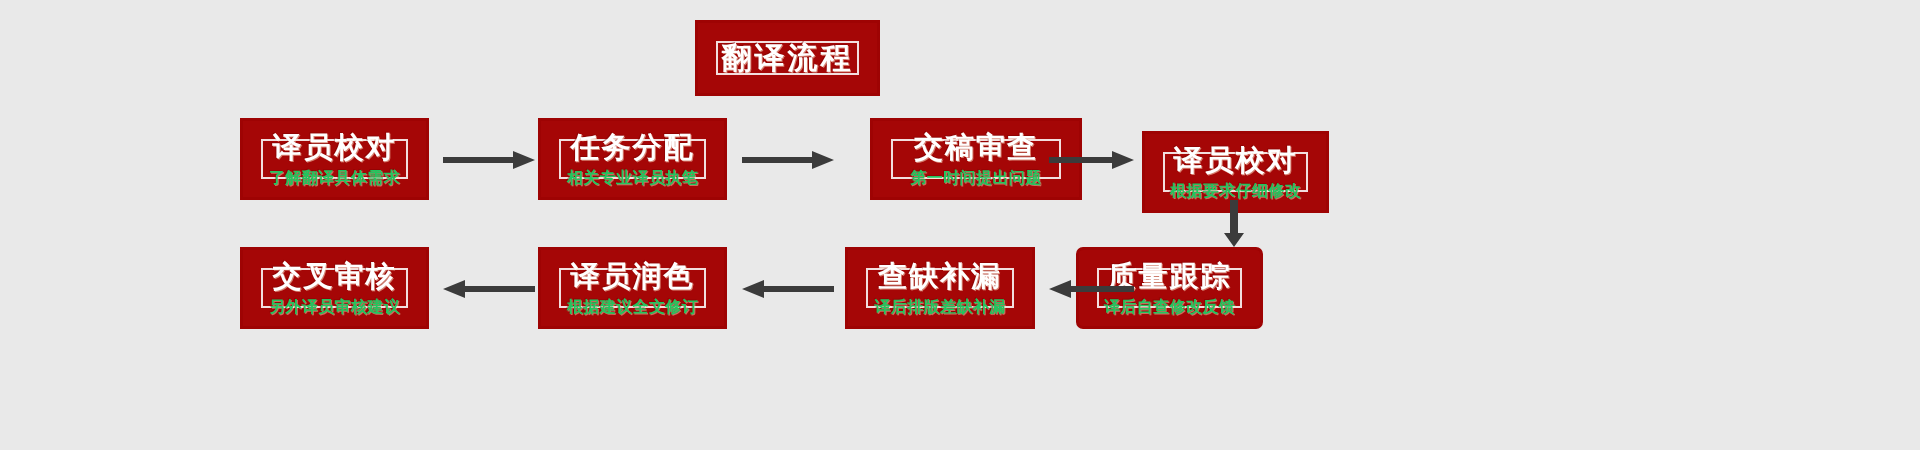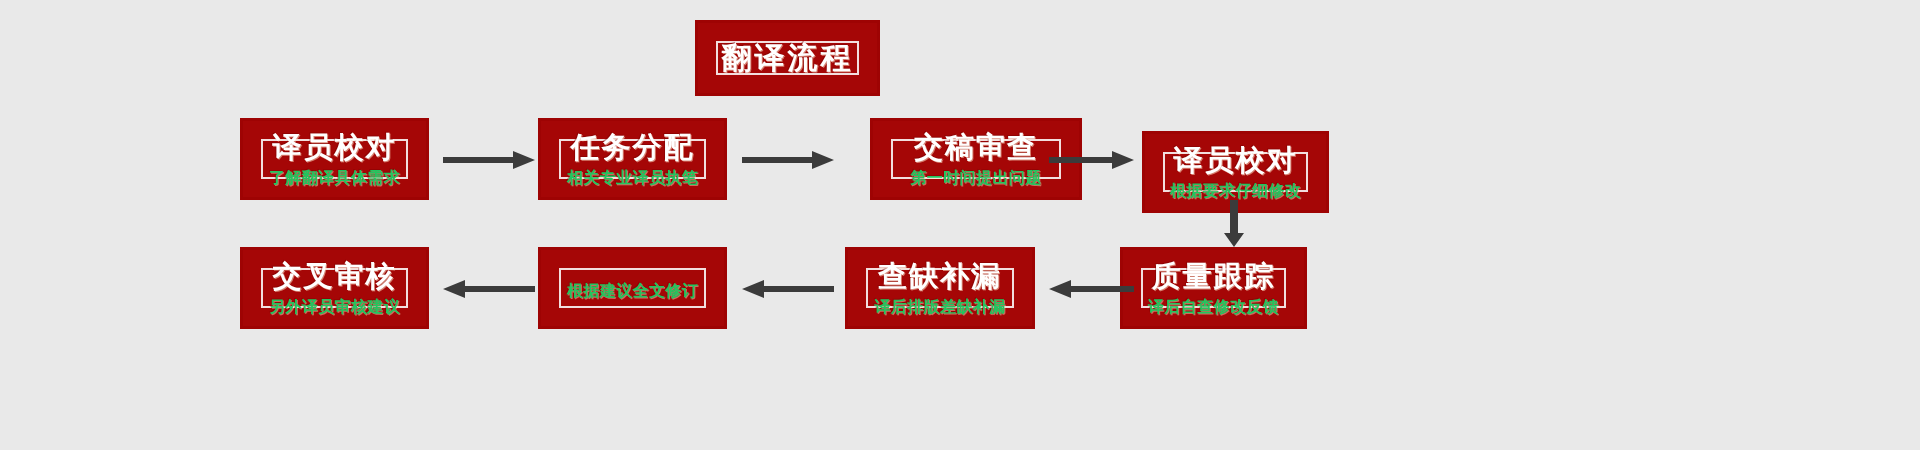--- a/index.html
+++ b/index.html
@@ -160,6 +160,7 @@
 
   <div class="node row2 m2">
     <div class="inner">
+      <div class="title">译员润色</div>
       <div class="subtitle">根据建议全文修订</div>
     </div>
   </div>

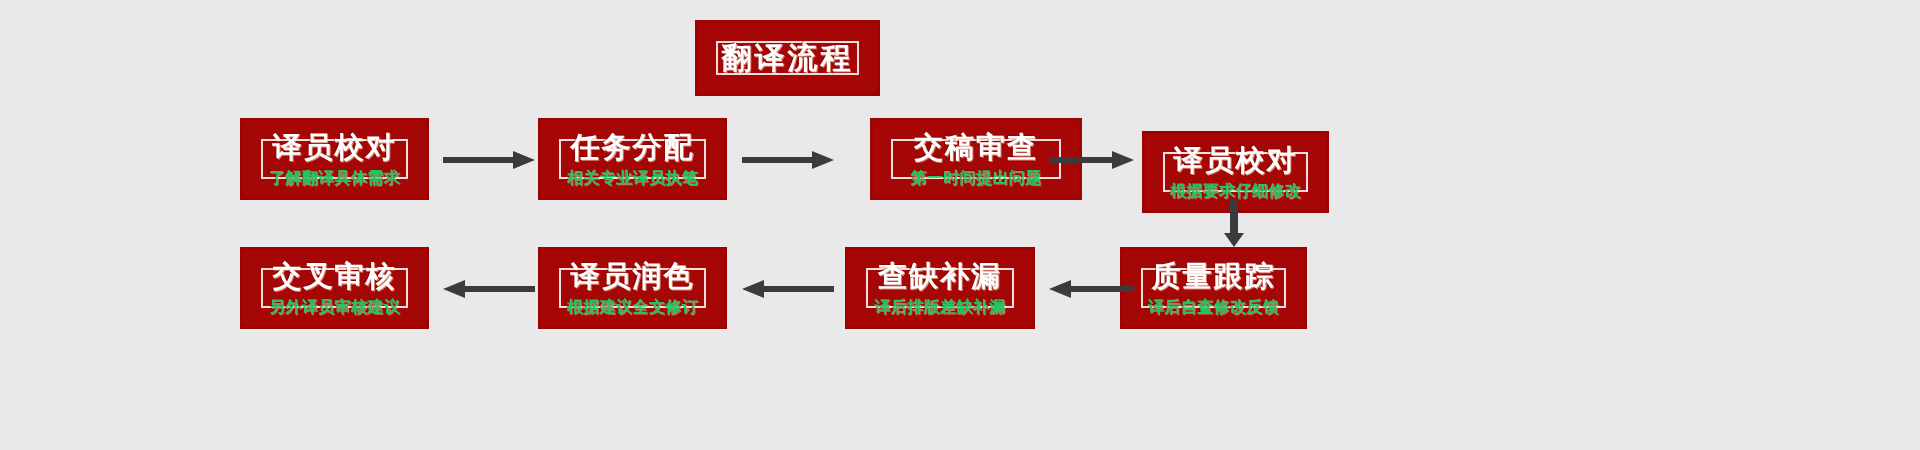--- a/index.html
+++ b/index.html
@@ -90,7 +90,7 @@
   .m1 { left: 240px;  width: 189px; }  
   .m2 { left: 538px;  width: 189px; }  
   .m3 { left: 845px;  width: 190px; }  
-  .m4 { left: 1120px; width: 187px; }  
+  .m4 { left: 1076px; width: 187px; border-radius: 7px; }  
 
   
   .arrow {

